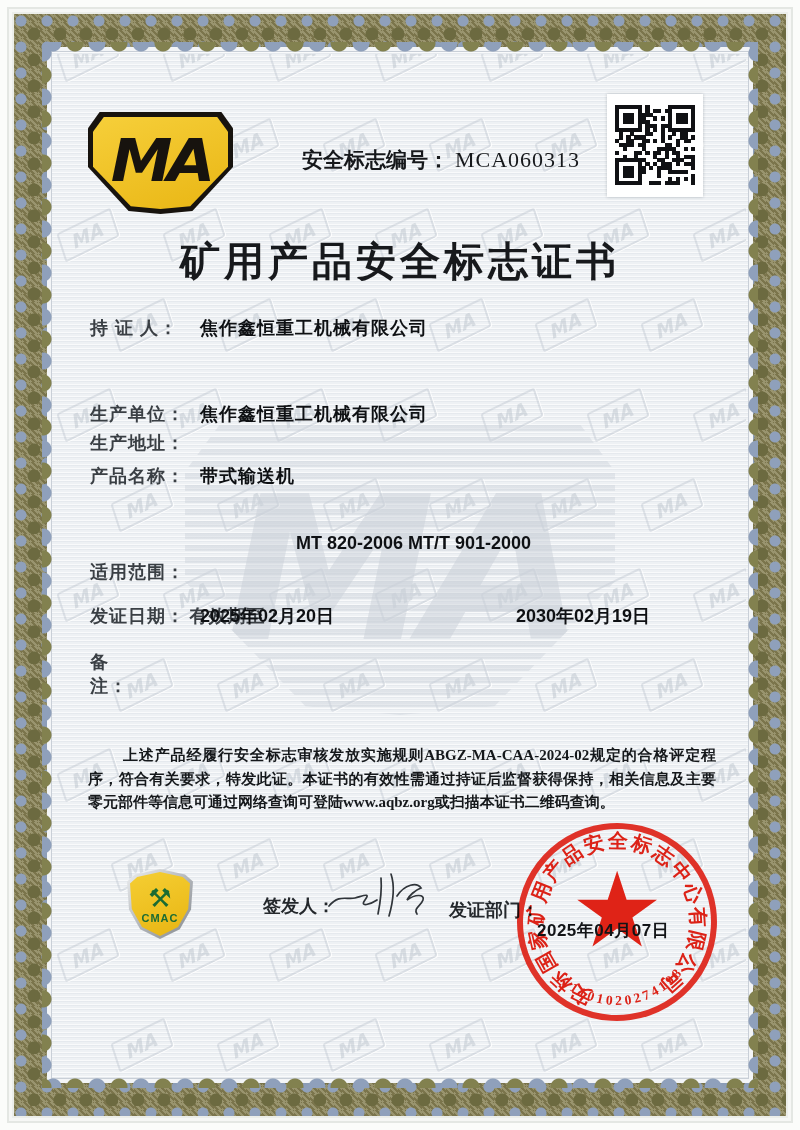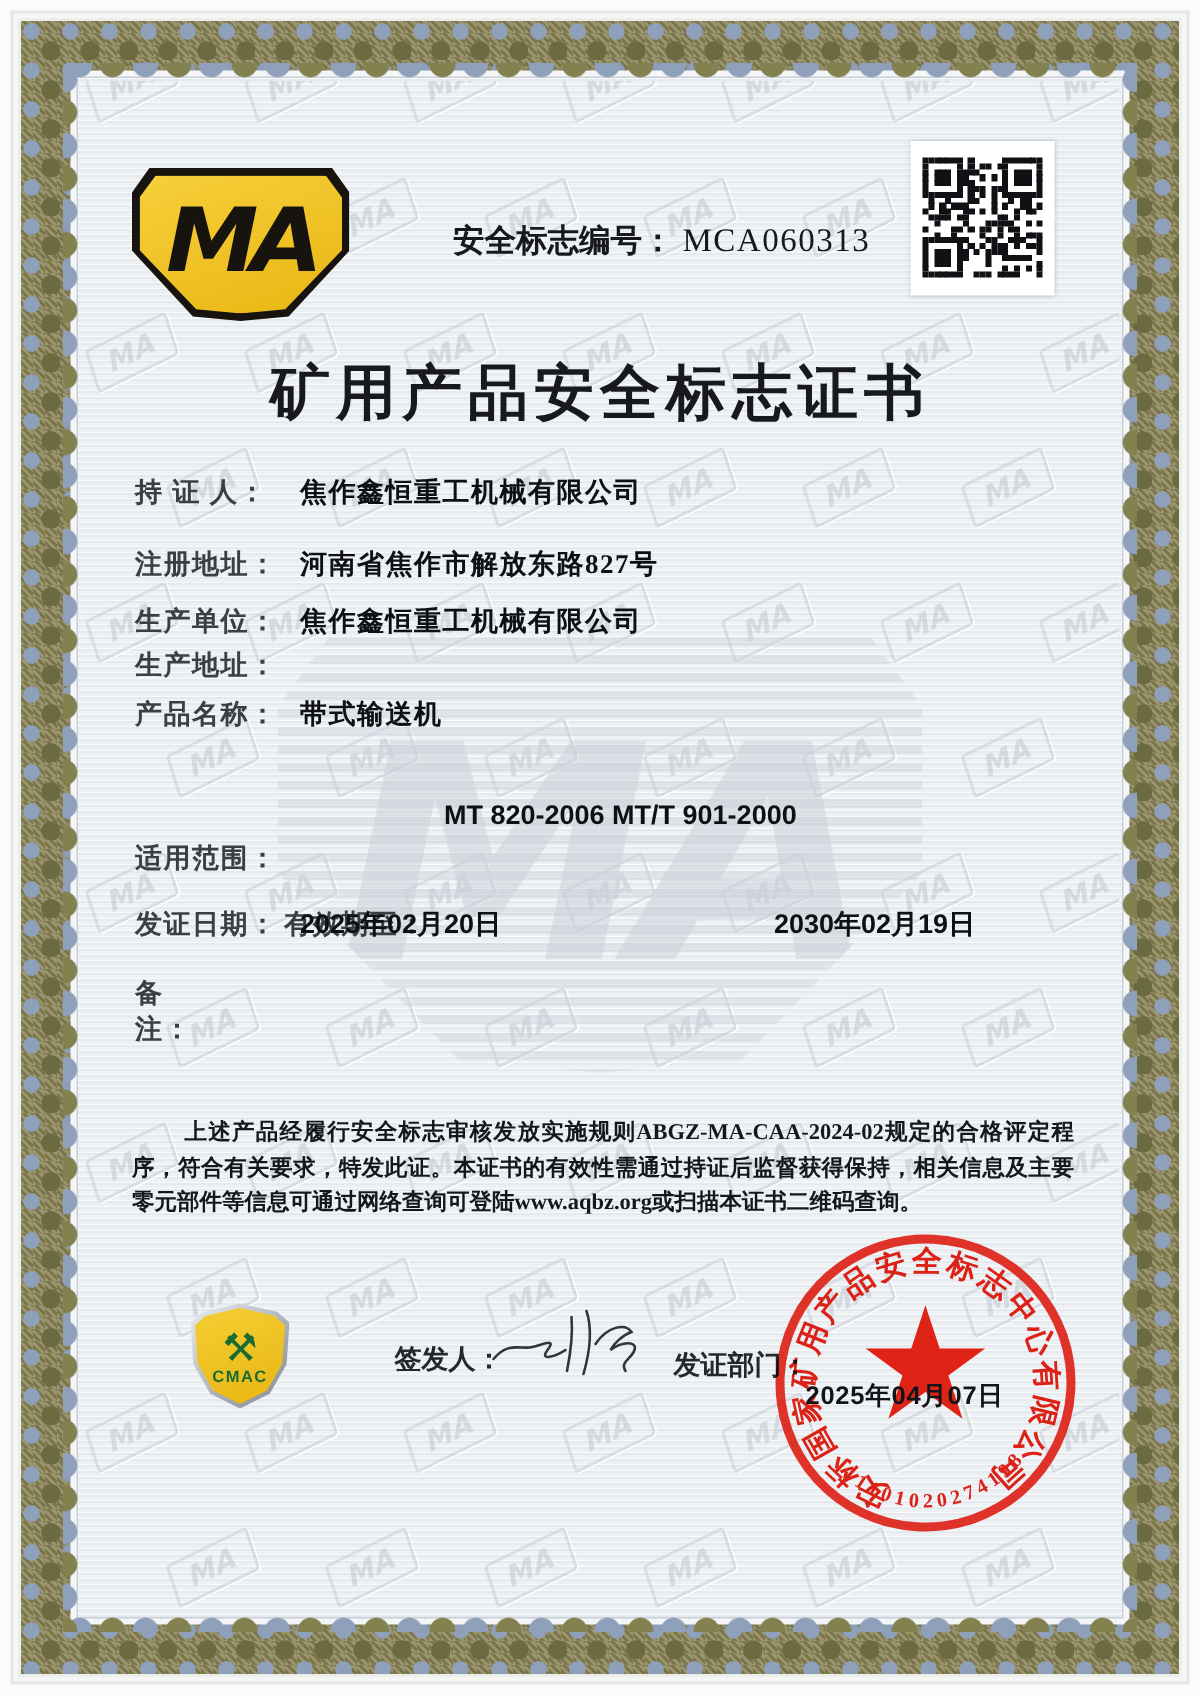--- a/index.html
+++ b/index.html
@@ -446,10 +446,6 @@
       <span class="flab">持 证 人：</span>
       <span class="fval">焦作鑫恒重工机械有限公司</span>
     </div>
-    <div class="frow" style="top:364px">
-      <span class="flab">注册地址：</span>
-      <span class="fval">河南省焦作市解放东路827号</span>
-    </div>
     <div class="frow" style="top:402px">
       <span class="flab">生产单位：</span>
       <span class="fval">焦作鑫恒重工机械有限公司</span>

